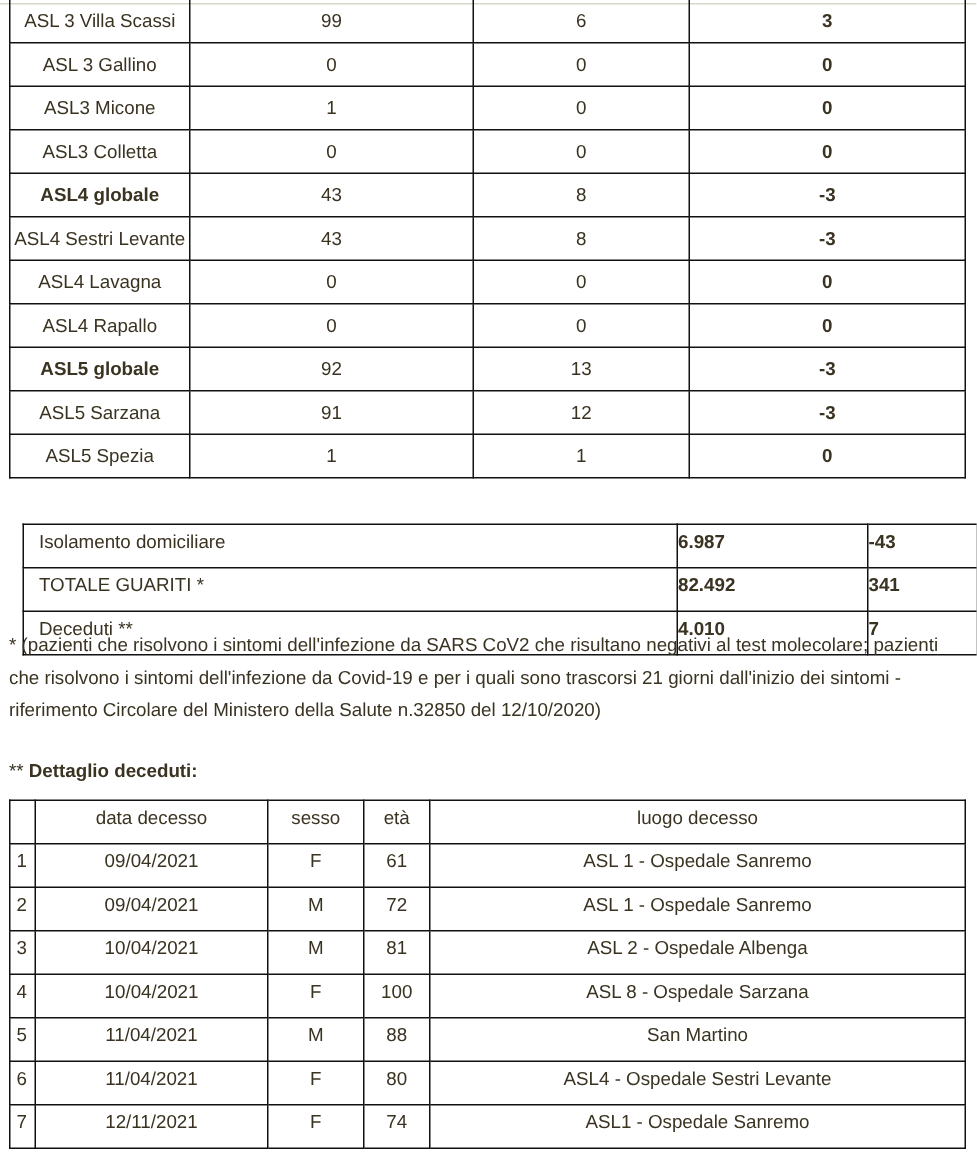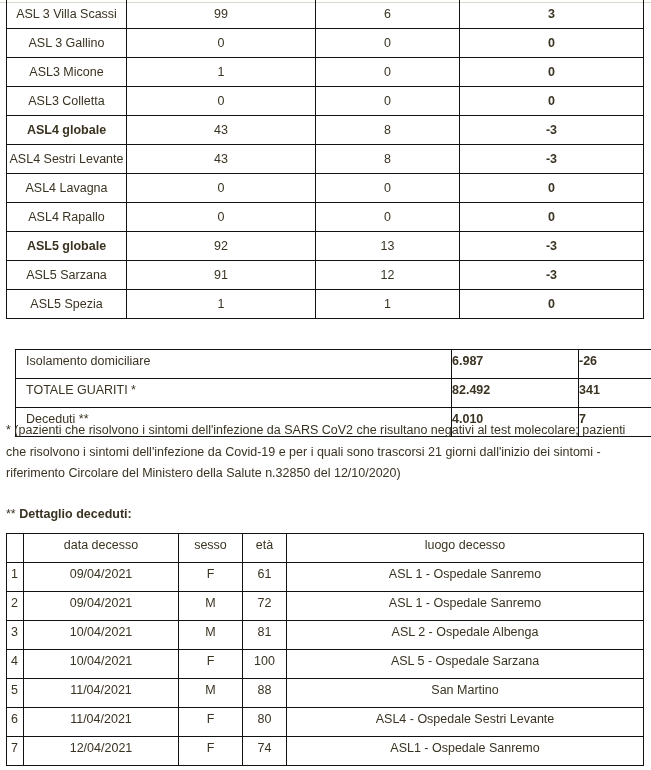--- a/index.html
+++ b/index.html
@@ -116,7 +116,7 @@
       <tr>
         <td class="lbl">Isolamento domiciliare</td>
         <td class="val">6.987</td>
-        <td class="val bold">-26</td>
+        <td class="val bold">-43</td>
       </tr>
       <tr>
         <td class="lbl">TOTALE GUARITI *</td>

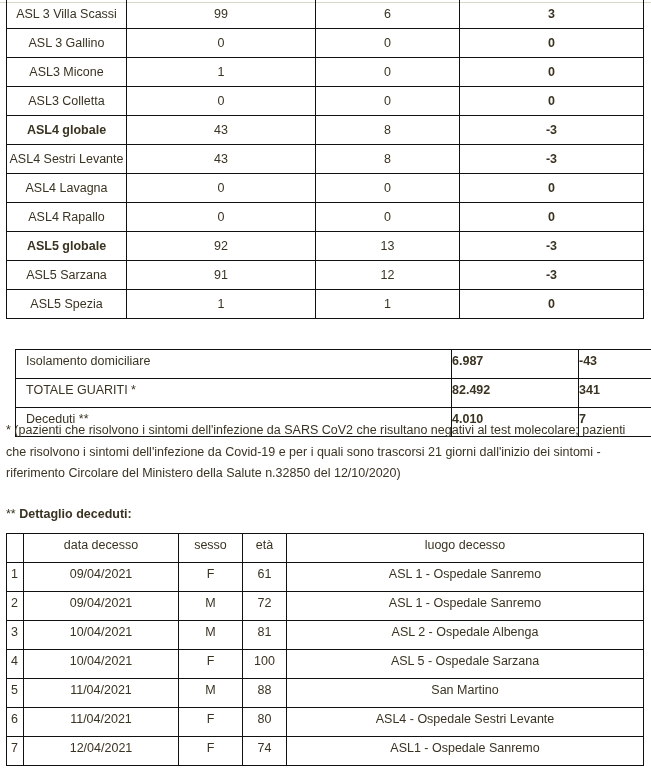--- a/index.html
+++ b/index.html
@@ -179,7 +179,7 @@
         <td>10/04/2021</td>
         <td>F</td>
         <td>100</td>
-        <td>ASL 5 - Ospedale Sarzana</td>
+        <td>ASL 8 - Ospedale Sarzana</td>
       </tr>
       <tr>
         <td class="idx">5</td>

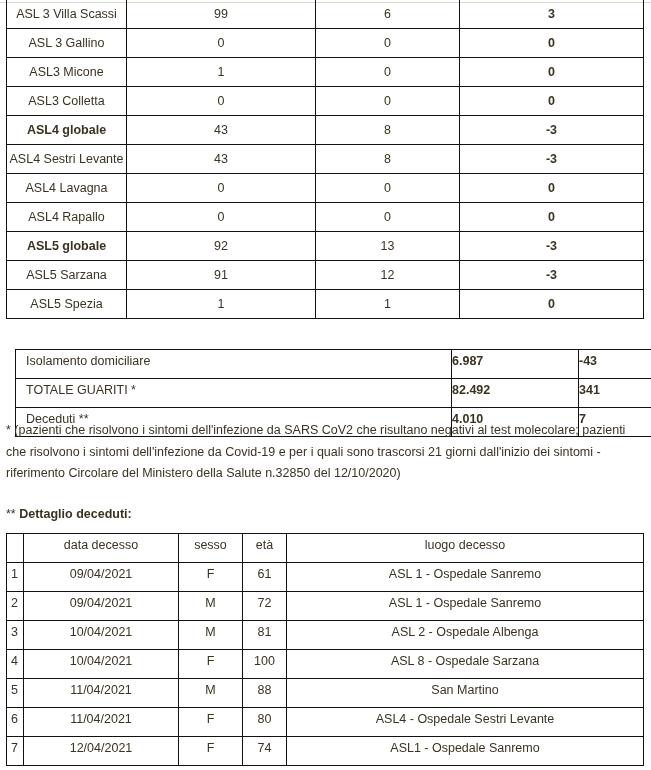--- a/index.html
+++ b/index.html
@@ -197,7 +197,7 @@
       </tr>
       <tr>
         <td class="idx">7</td>
-        <td>12/04/2021</td>
+        <td>12/11/2021</td>
         <td>F</td>
         <td>74</td>
         <td>ASL1 - Ospedale Sanremo</td>

